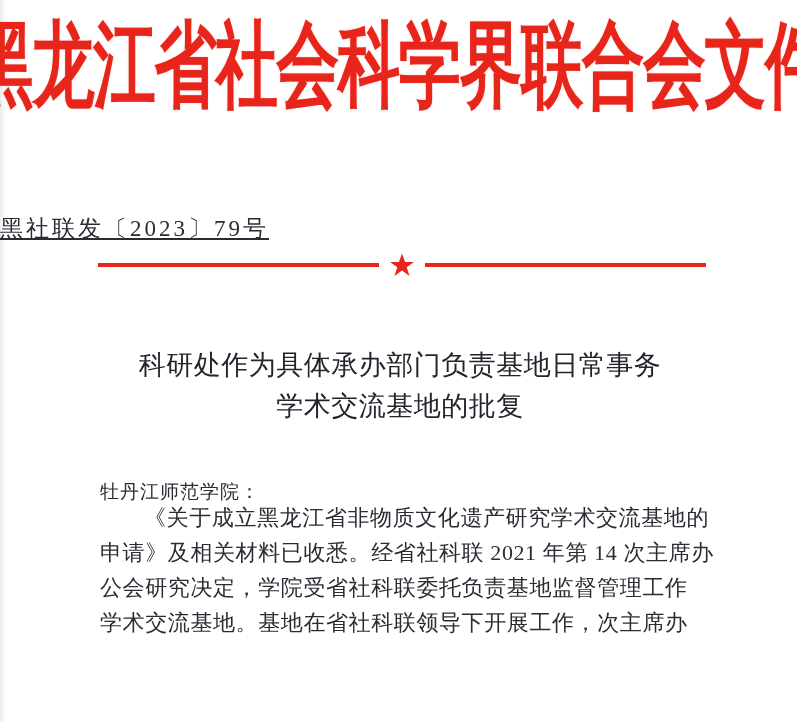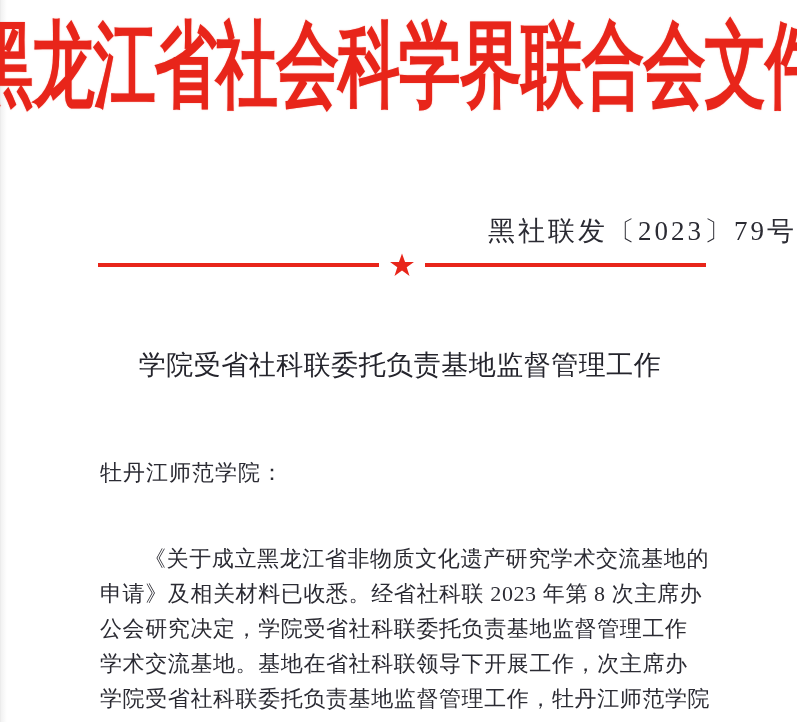--- a/index.html
+++ b/index.html
@@ -63,11 +63,12 @@
     left: 0;
     right: 0;
     top: 213px;
-    text-align: right;
-    font-size: 27px;
+    text-align: left;
+    font-size: 23px;
     letter-spacing: 3px;
     color: #2b2b33;
     white-space: nowrap;
+    text-decoration: underline;
   }
 
   

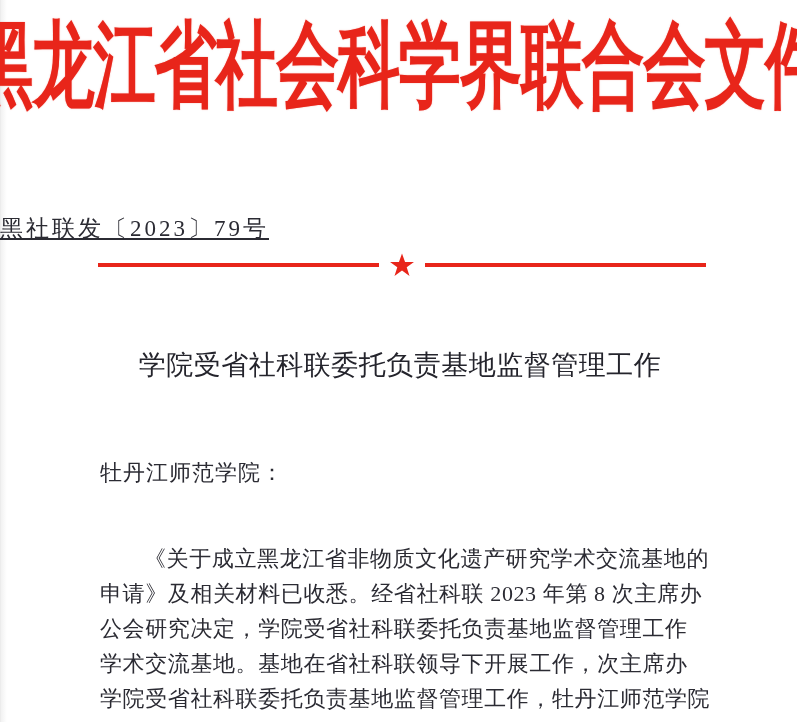--- a/index.html
+++ b/index.html
@@ -160,7 +160,7 @@
   </div>
 
   <div class="doc-title">
-    <span class="line">学院受省社科联委托负责基地监督管理工作</span>
+    <span class="line">科研处作为具体承办部门负责基地日常事务</span>
   </div>
 
   <div class="recipient">牡丹江师范学院：</div>

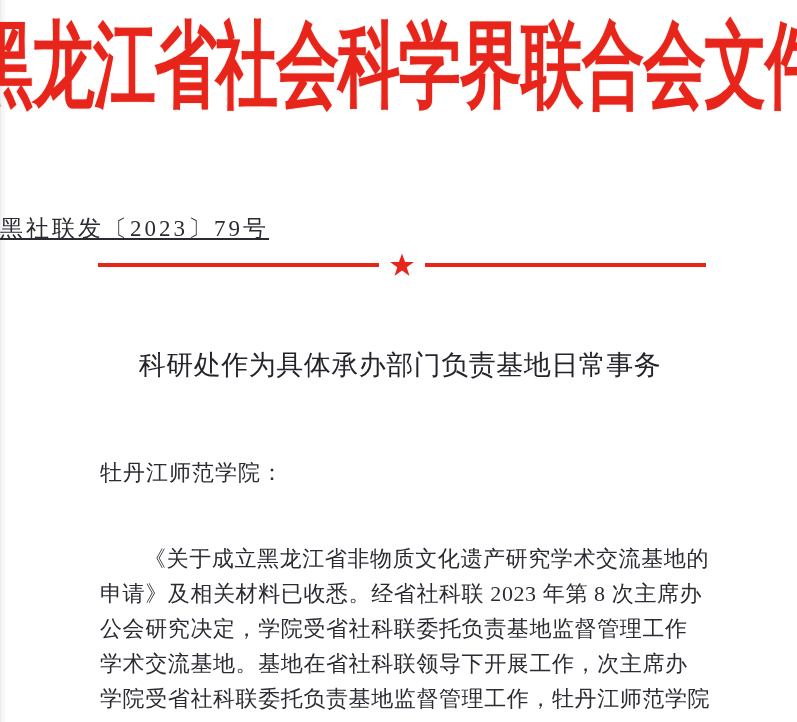--- a/index.html
+++ b/index.html
@@ -161,6 +161,7 @@
 
   <div class="doc-title">
     <span class="line">科研处作为具体承办部门负责基地日常事务</span>
+    <span class="line">学术交流基地的批复</span>
   </div>
 
   <div class="recipient">牡丹江师范学院：</div>

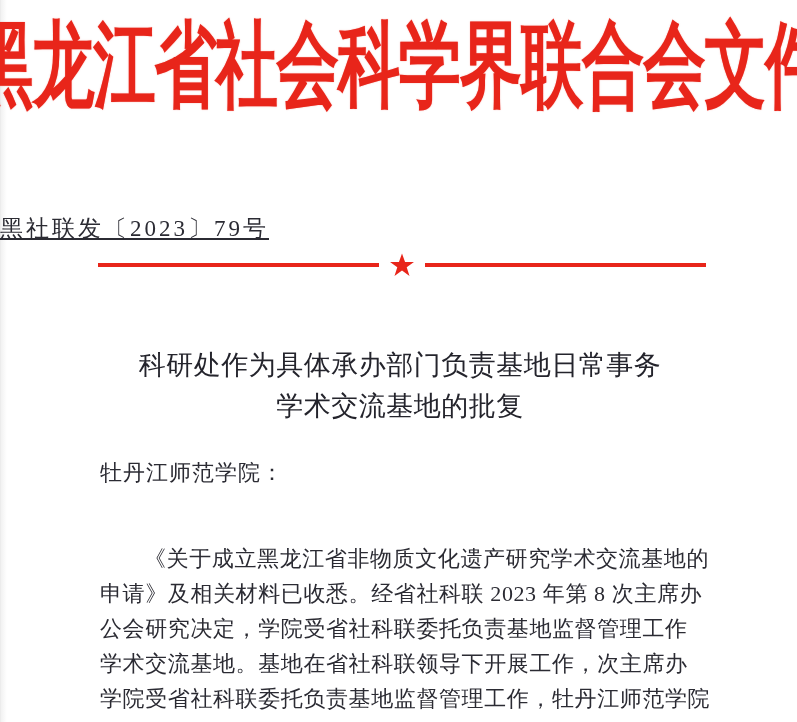--- a/index.html
+++ b/index.html
@@ -114,8 +114,8 @@
   .recipient {
     position: absolute;
     left: 100px;
-    top: 457px;
-    font-size: 22px;
+    top: 476px;
+    font-size: 19px;
     line-height: 32px;
     color: #2b2b33;
     letter-spacing: 1px;

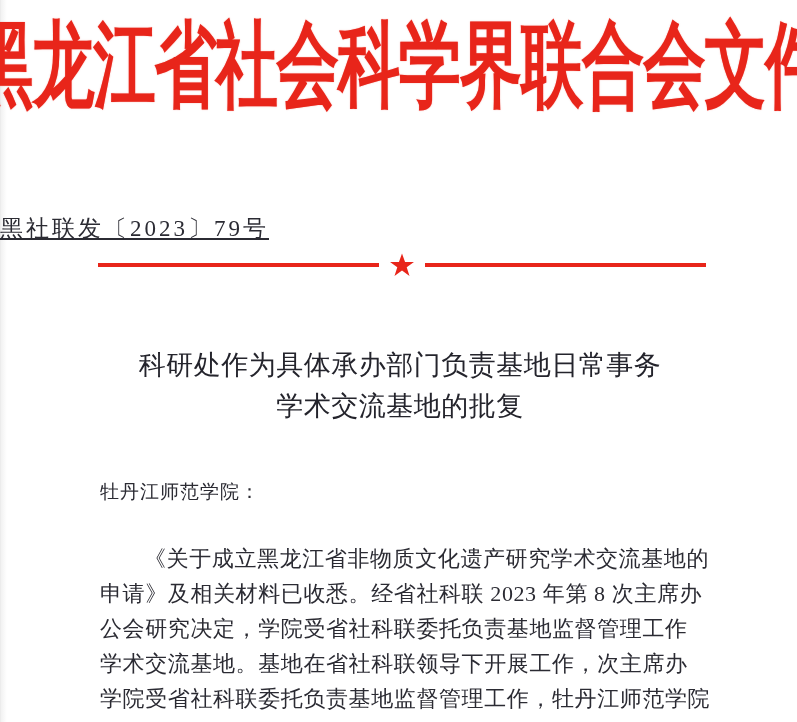--- a/index.html
+++ b/index.html
@@ -136,7 +136,7 @@
     display: block;
     white-space: nowrap;
   }
-  .body-text .line.indent { text-indent: 44px; margin-top: 41px; }
+  .body-text .line.indent { text-indent: 44px; }
 </style>
 </head>
 <body>

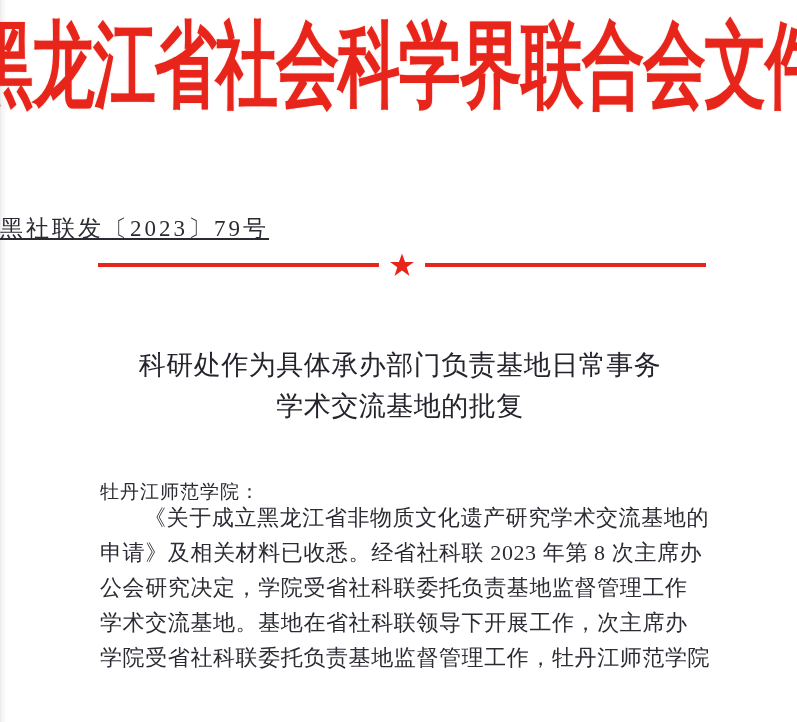--- a/index.html
+++ b/index.html
@@ -168,7 +168,7 @@
 
   <div class="body-text">
     <span class="line indent">《关于成立黑龙江省非物质文化遗产研究学术交流基地的</span>
-    <span class="line">申请》及相关材料已收悉。经省社科联 2023 年第 8 次主席办</span>
+    <span class="line">申请》及相关材料已收悉。经省社科联 2021 年第 14 次主席办</span>
     <span class="line">公会研究决定，学院受省社科联委托负责基地监督管理工作</span>
     <span class="line">学术交流基地。基地在省社科联领导下开展工作，次主席办</span>
     <span class="line">学院受省社科联委托负责基地监督管理工作，牡丹江师范学院</span>

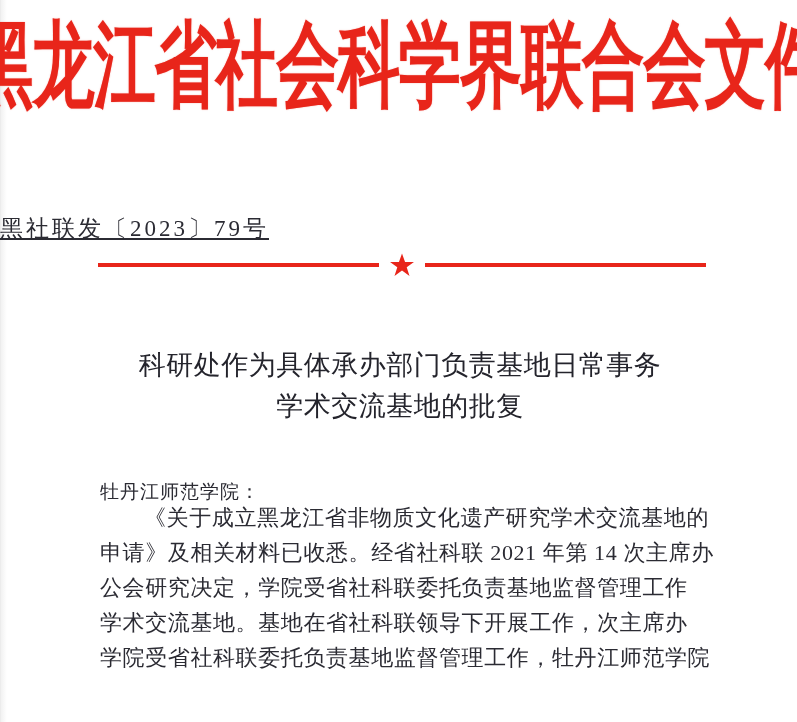--- a/index.html
+++ b/index.html
@@ -171,7 +171,6 @@
     <span class="line">申请》及相关材料已收悉。经省社科联 2021 年第 14 次主席办</span>
     <span class="line">公会研究决定，学院受省社科联委托负责基地监督管理工作</span>
     <span class="line">学术交流基地。基地在省社科联领导下开展工作，次主席办</span>
-    <span class="line">学院受省社科联委托负责基地监督管理工作，牡丹江师范学院</span>
   </div>
 
 </div>

